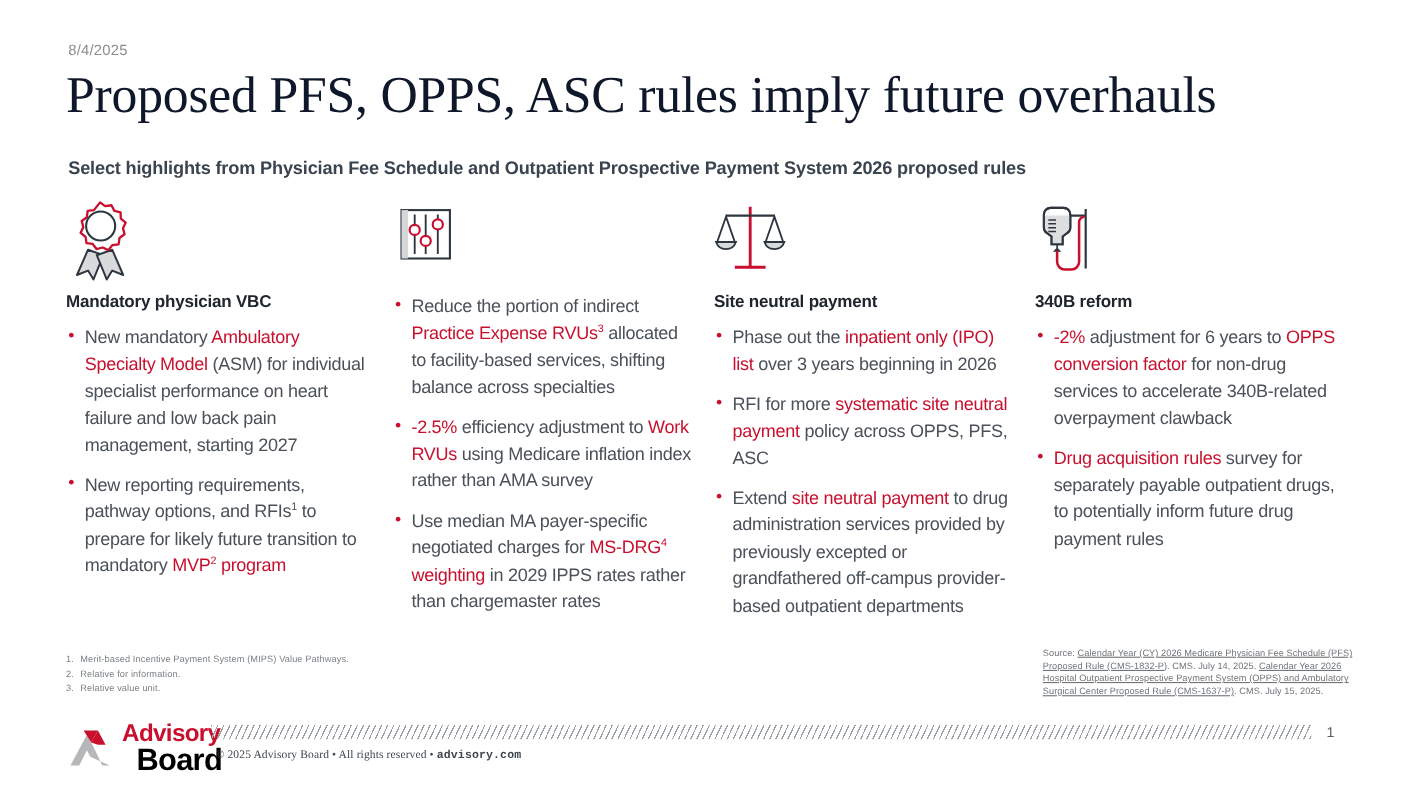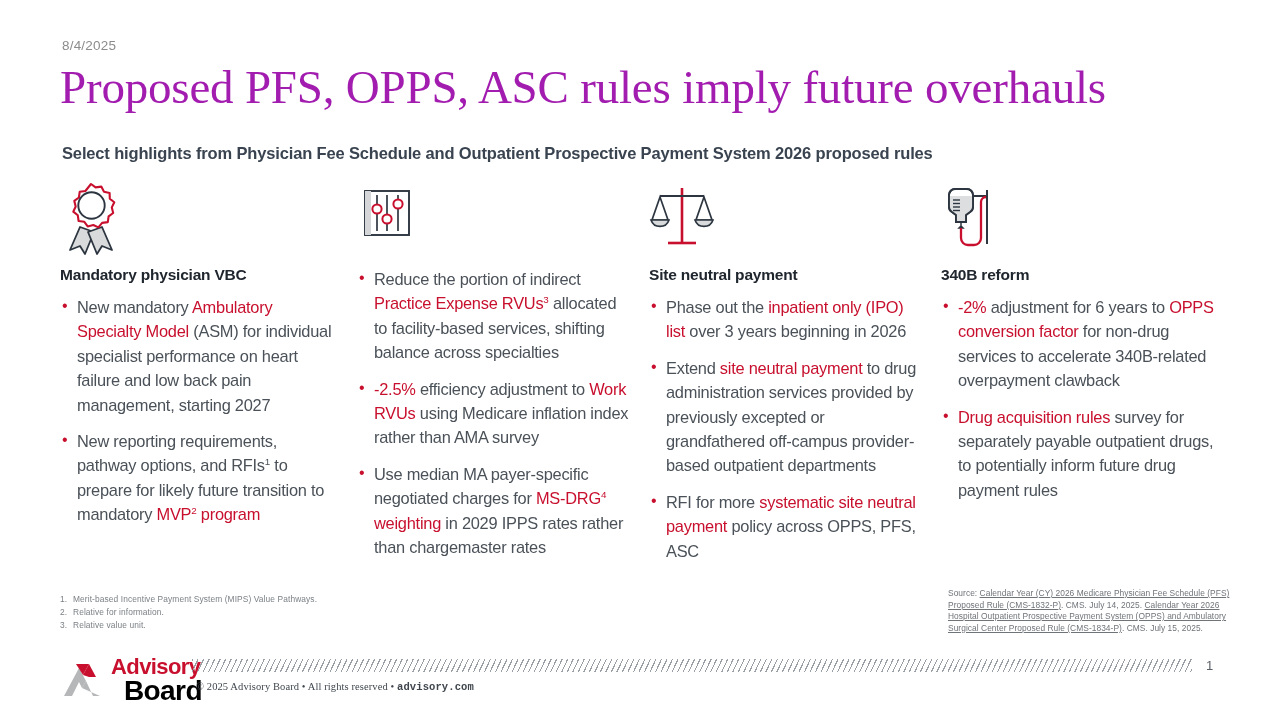--- a/index.html
+++ b/index.html
@@ -19,7 +19,7 @@
   .title {
     position: absolute; left: 60px; top: 60px; width: 1180px;
     font-family: "Liberation Serif", serif;
-    font-size: 47px; font-weight: 400; color: #a21caf;
+    font-size: 47px; font-weight: 400; color: #0f172a;
     letter-spacing: -0.2px; line-height: 1.15;
   }
   .subtitle {

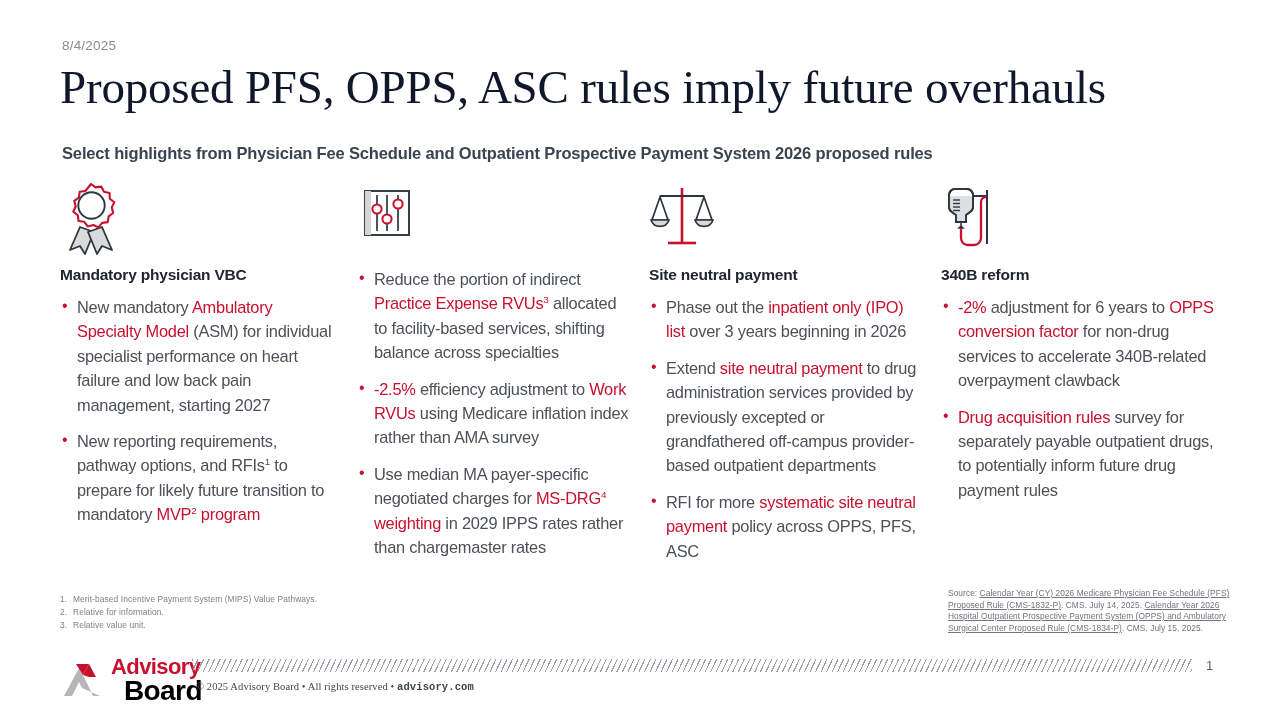--- a/index.html
+++ b/index.html
@@ -169,8 +169,8 @@
       <div class="col-head">Site neutral payment</div>
       <ul class="bullets">
         <li>Phase out the <span class="red">inpatient only (IPO) list</span> over 3 years beginning in 2026</li>
+        <li>RFI for more <span class="red">systematic site neutral payment</span> policy across OPPS, PFS, ASC</li>
         <li>Extend <span class="red">site neutral payment</span> to drug administration services provided by previously excepted or grandfathered off-campus provider-based outpatient departments</li>
-        <li>RFI for more <span class="red">systematic site neutral payment</span> policy across OPPS, PFS, ASC</li>
       </ul>
     </div>
 

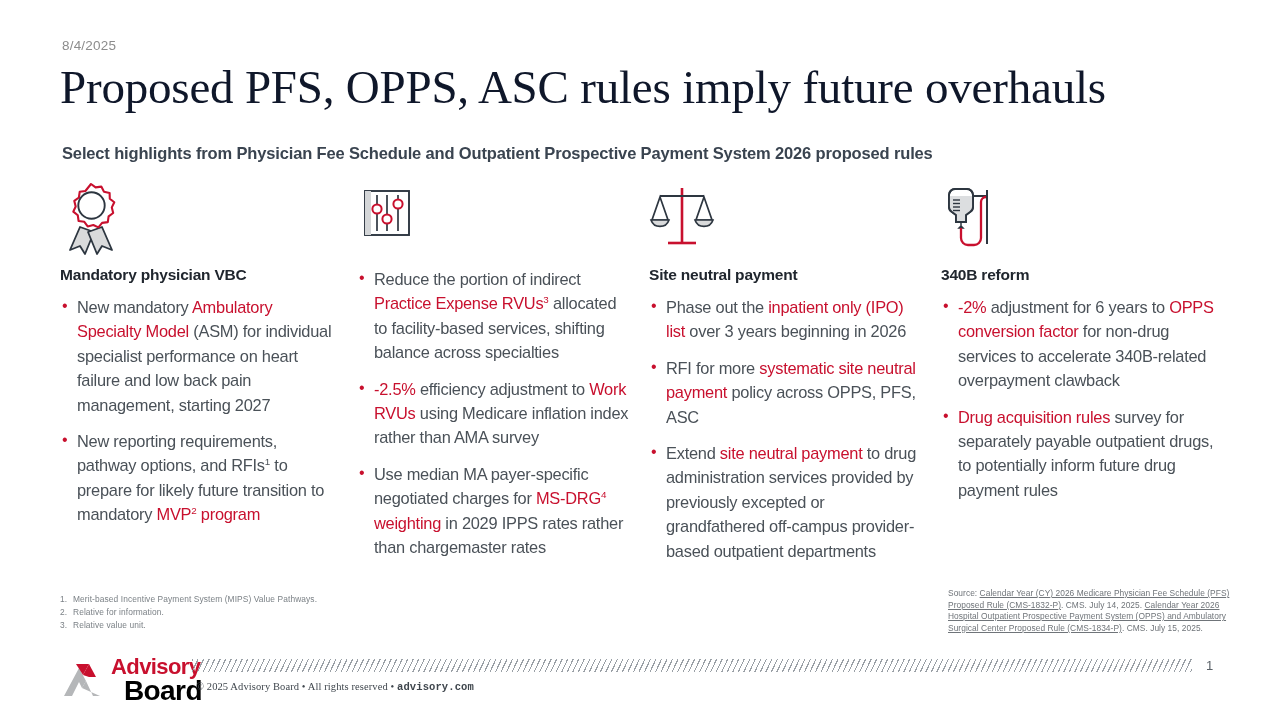--- a/index.html
+++ b/index.html
@@ -204,7 +204,7 @@
     <div><span class="num">3.</span><span>Relative value unit.</span></div>
   </div>
 
-  <div class="source">Source: <span class="u">Calendar Year (CY) 2026 Medicare Physician Fee Schedule (PFS) Proposed Rule (CMS-1832-P)</span>. CMS. July 14, 2025. <span class="u">Calendar Year 2026 Hospital Outpatient Prospective Payment System (OPPS) and Ambulatory Surgical Center Proposed Rule (CMS-1834-P)</span>. CMS. July 15, 2025.</div>
+  <div class="source">Source: <span class="u">Calendar Year (CY) 2026 Medicare Physician Fee Schedule (PFS) Proposed Rule (CMS-1832-P)</span>. CMS. July 14, 2025. <span class="u">Calendar Year 2026 Hospital Outpatient Prospective Payment System (OPPS) and Ambulatory Surgical Center Proposed Rule (CMS-1637-P)</span>. CMS. July 15, 2025.</div>
 
   <div class="footer-logo">
     <svg width="46" height="36" viewBox="0 0 46 36">

